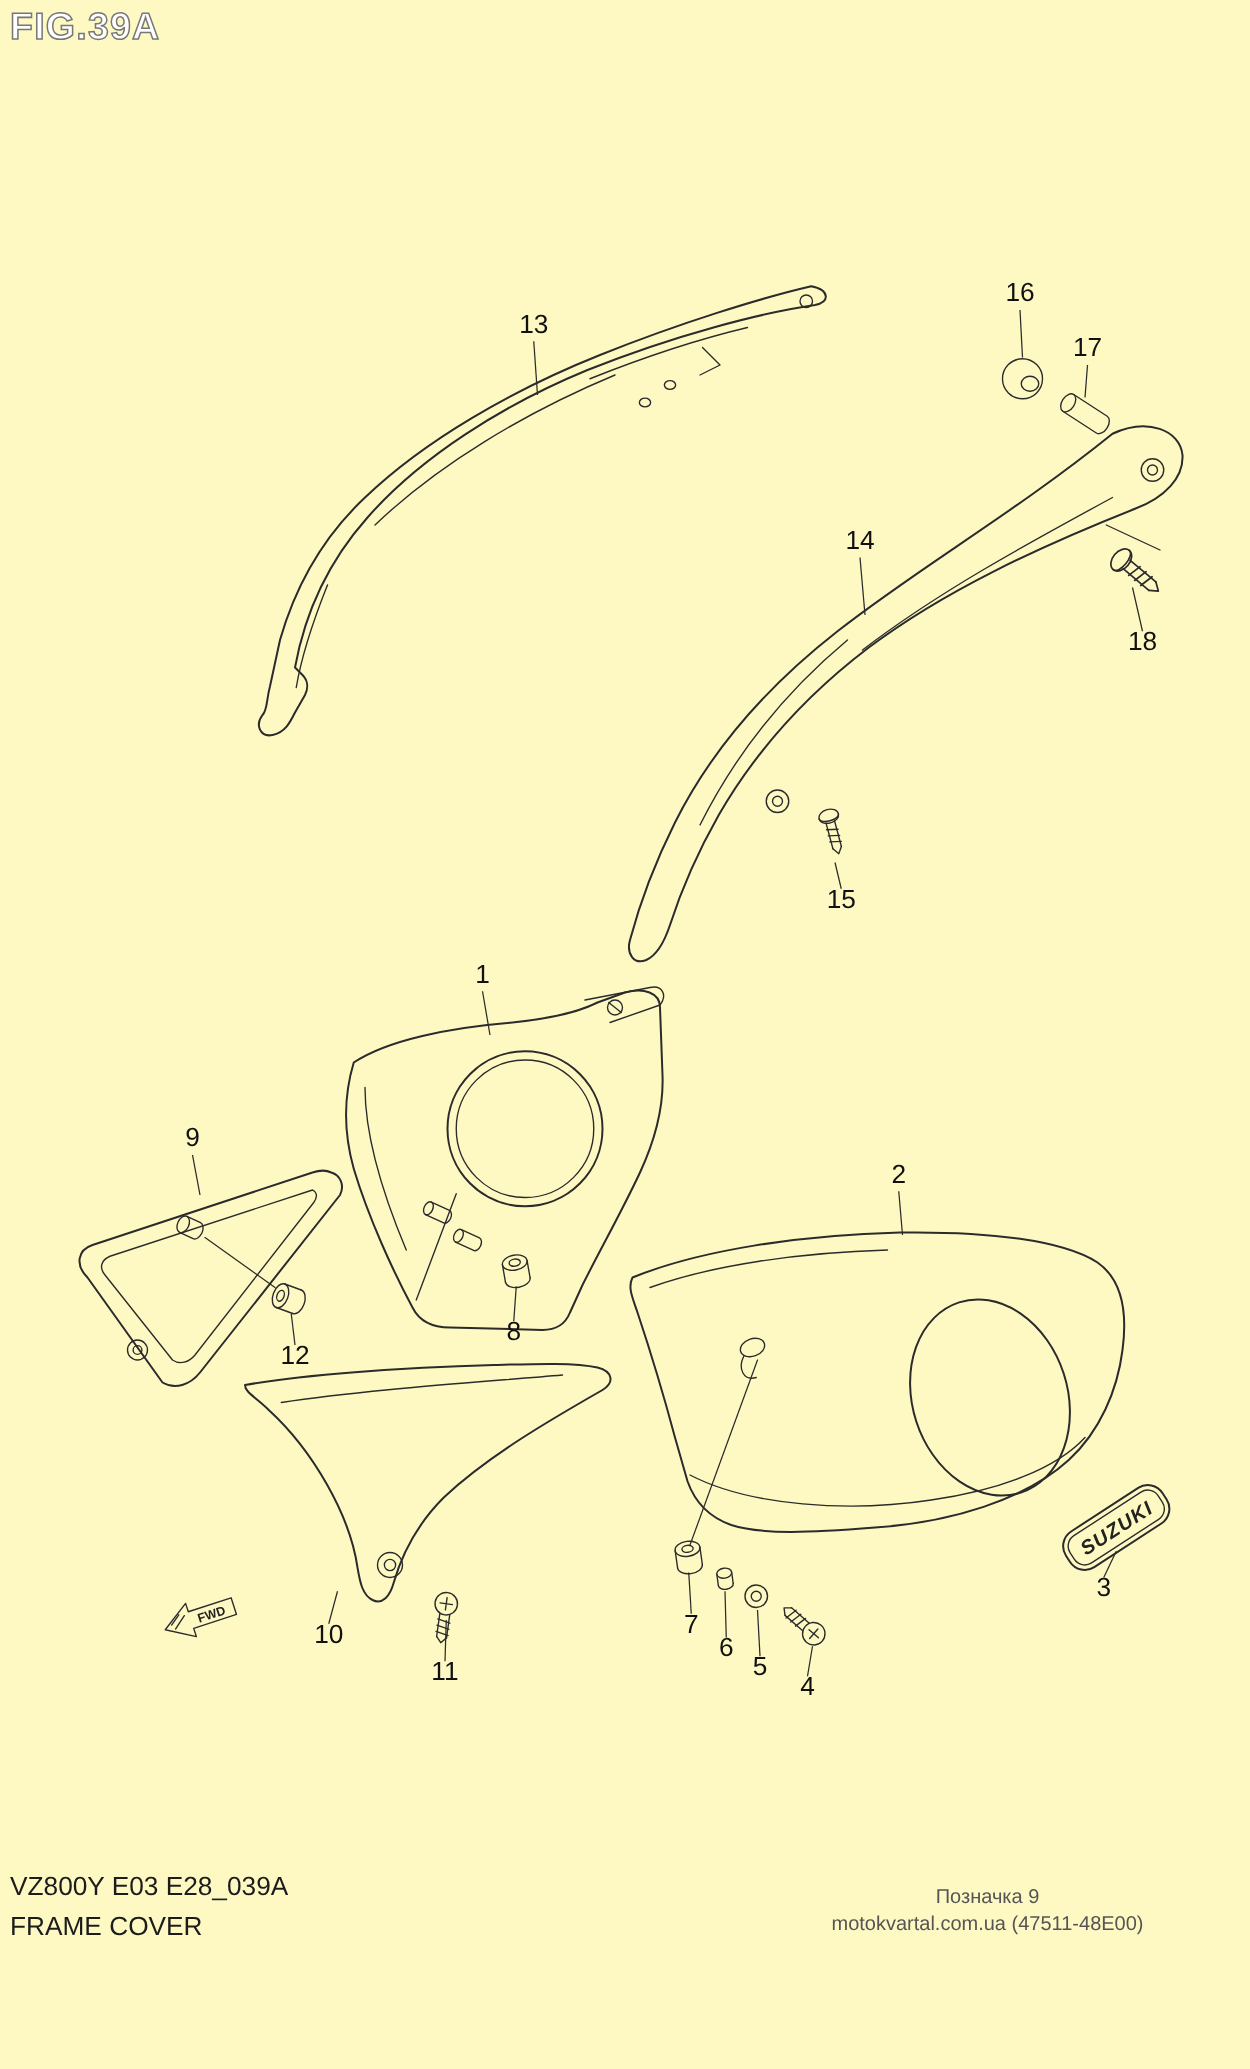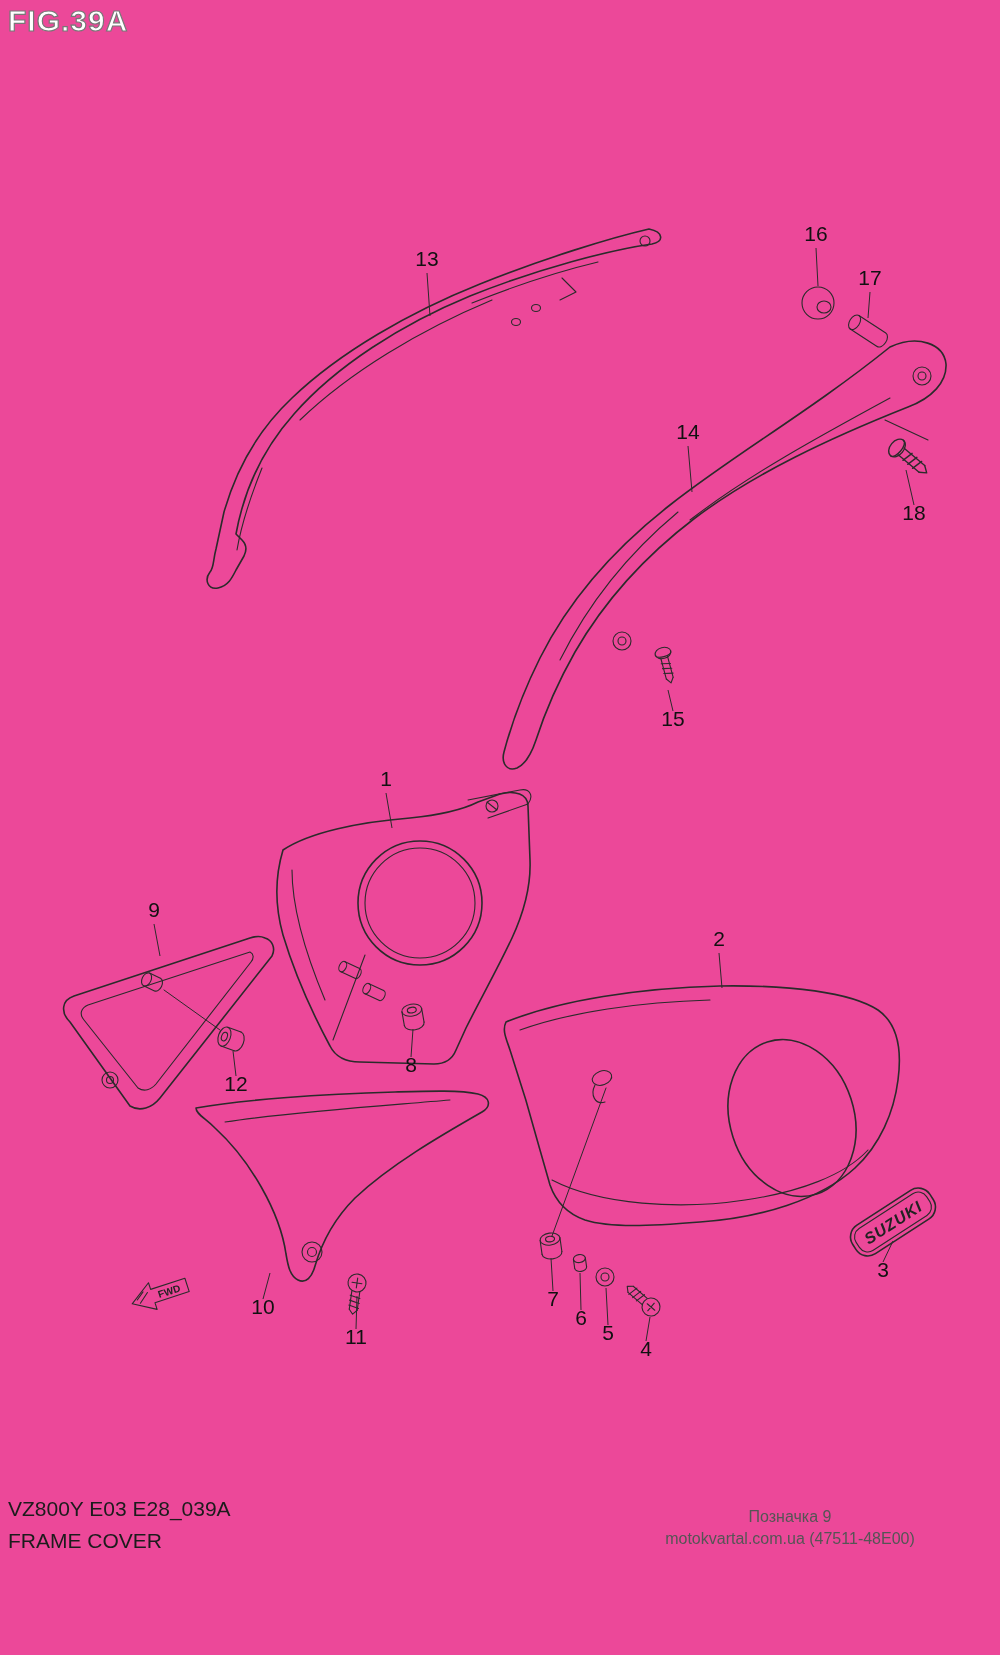--- a/index.html
+++ b/index.html
@@ -3,7 +3,7 @@
 <meta charset="utf-8">
 <style>
   html,body{margin:0;padding:0;background:#fff;}
-  .page{position:relative;width:1000px;height:1655px;background:#ec4899;overflow:hidden;
+  .page{position:relative;width:1000px;height:1655px;background:#fef9c3;overflow:hidden;
         font-family:"Liberation Sans",sans-serif;}
   svg{position:absolute;left:0;top:0;}
   .art{fill:none;stroke:#2b2b2b;stroke-width:1.6;stroke-linejoin:round;stroke-linecap:round;}

